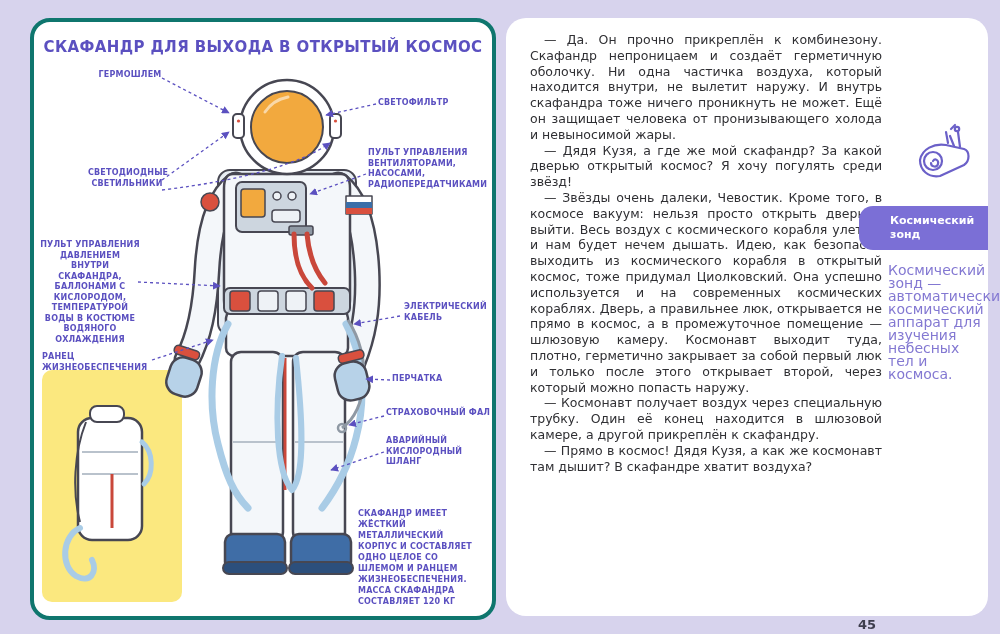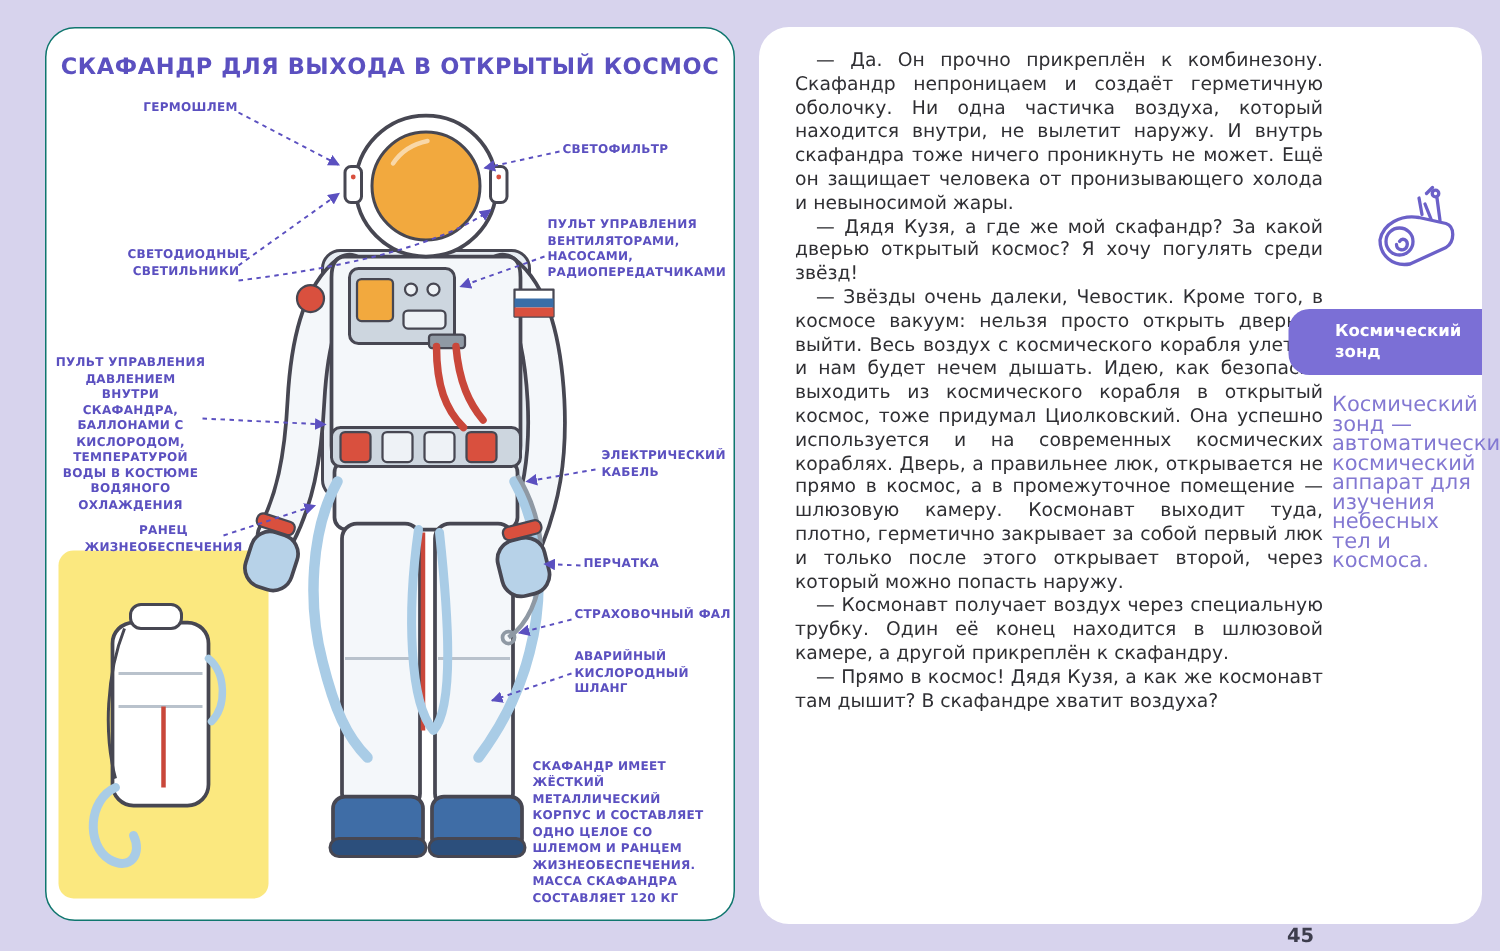--- a/index.html
+++ b/index.html
@@ -11,7 +11,7 @@
   
   .left-page {
     position:absolute; left:30px; top:18px; width:458px; height:594px;
-    background:#ffffff; border:1px solid #0f766e; border-radius:20px;
+    background:#ffffff; border:4px solid #0f766e; border-radius:20px;
   }
   .page-title {
     position:absolute; top:16px; left:0; right:0; text-align:center;

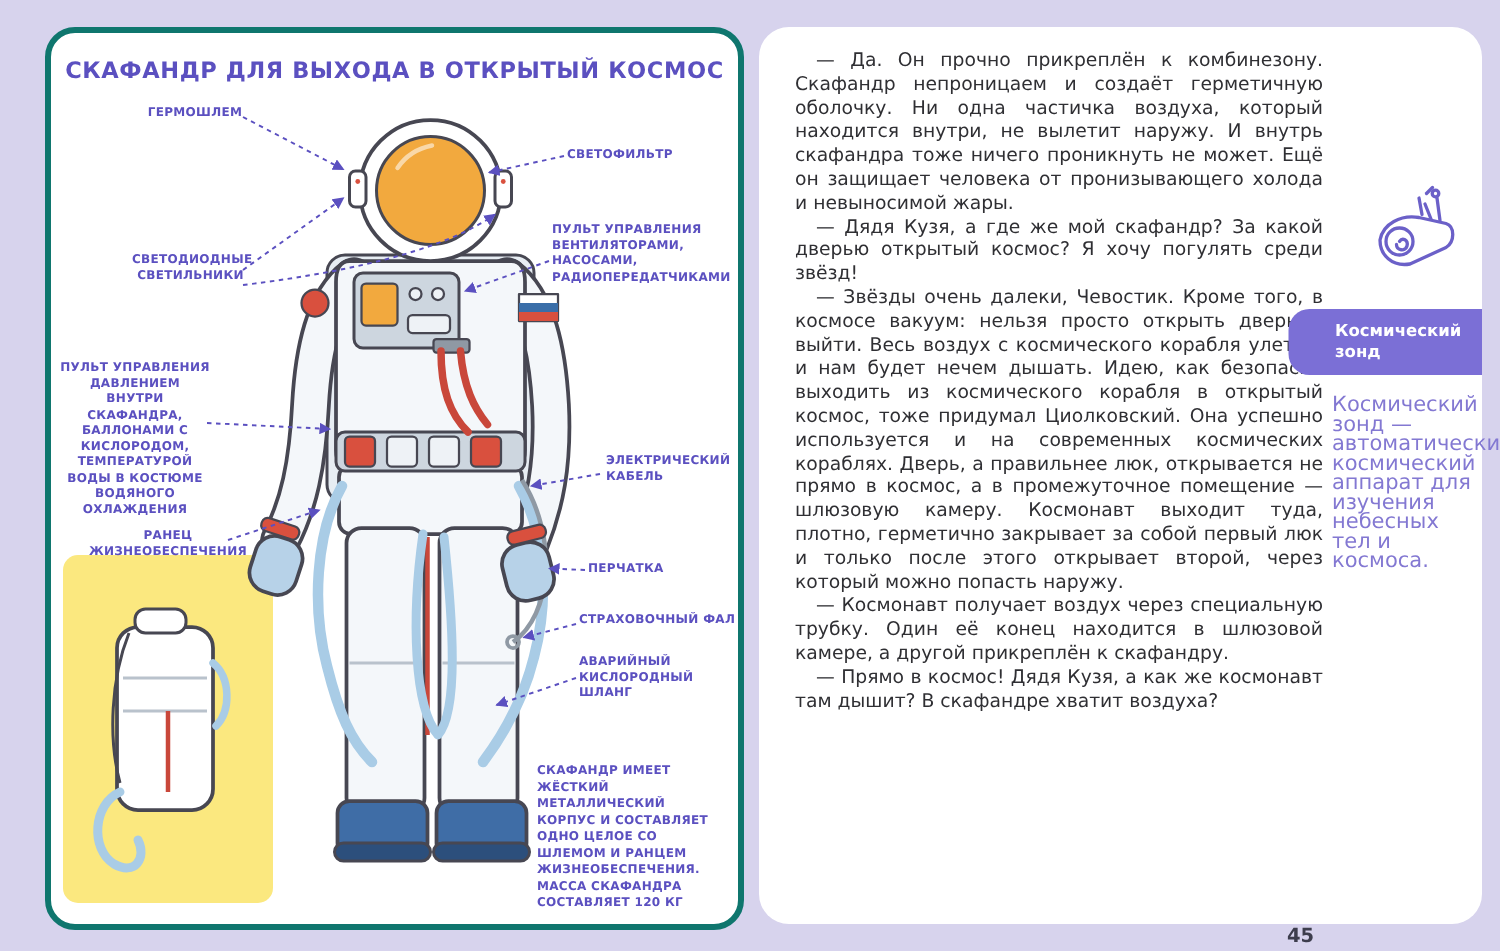--- a/index.html
+++ b/index.html
@@ -171,7 +171,7 @@
     <div class="lbl" style="left:358px;top:352px;width:60px;">ПЕРЧАТКА</div>
     <div class="lbl" style="left:352px;top:386px;width:110px;">СТРАХОВОЧНЫЙ ФАЛ</div>
     <div class="lbl" style="left:352px;top:414px;width:84px;">АВАРИЙНЫЙ КИСЛОРОДНЫЙ ШЛАНГ</div>
-    <div class="lbl" style="left:8px;top:330px;width:140px;text-align:center;">РАНЕЦ ЖИЗНЕОБЕСПЕЧЕНИЯ</div>
+    <div class="lbl" style="left:8px;top:330px;width:140px;">РАНЕЦ ЖИЗНЕОБЕСПЕЧЕНИЯ</div>
 
     <div class="lbl note" style="left:324px;top:486px;width:126px;">СКАФАНДР ИМЕЕТ ЖЁСТКИЙ МЕТАЛЛИЧЕСКИЙ КОРПУС И СОСТАВЛЯЕТ ОДНО ЦЕЛОЕ СО ШЛЕМОМ И РАНЦЕМ ЖИЗНЕОБЕСПЕЧЕНИЯ. МАССА СКАФАНДРА СОСТАВЛЯЕТ 120 КГ</div>
   </div>

